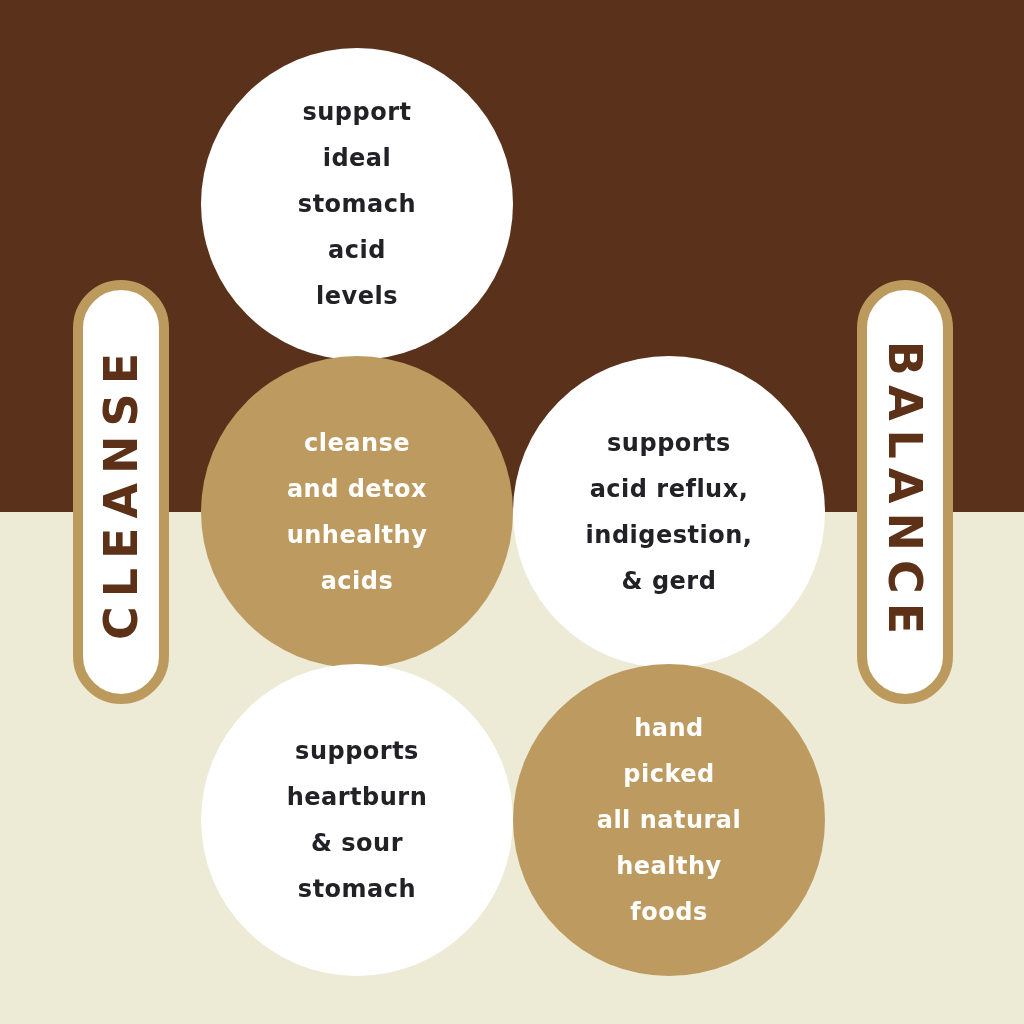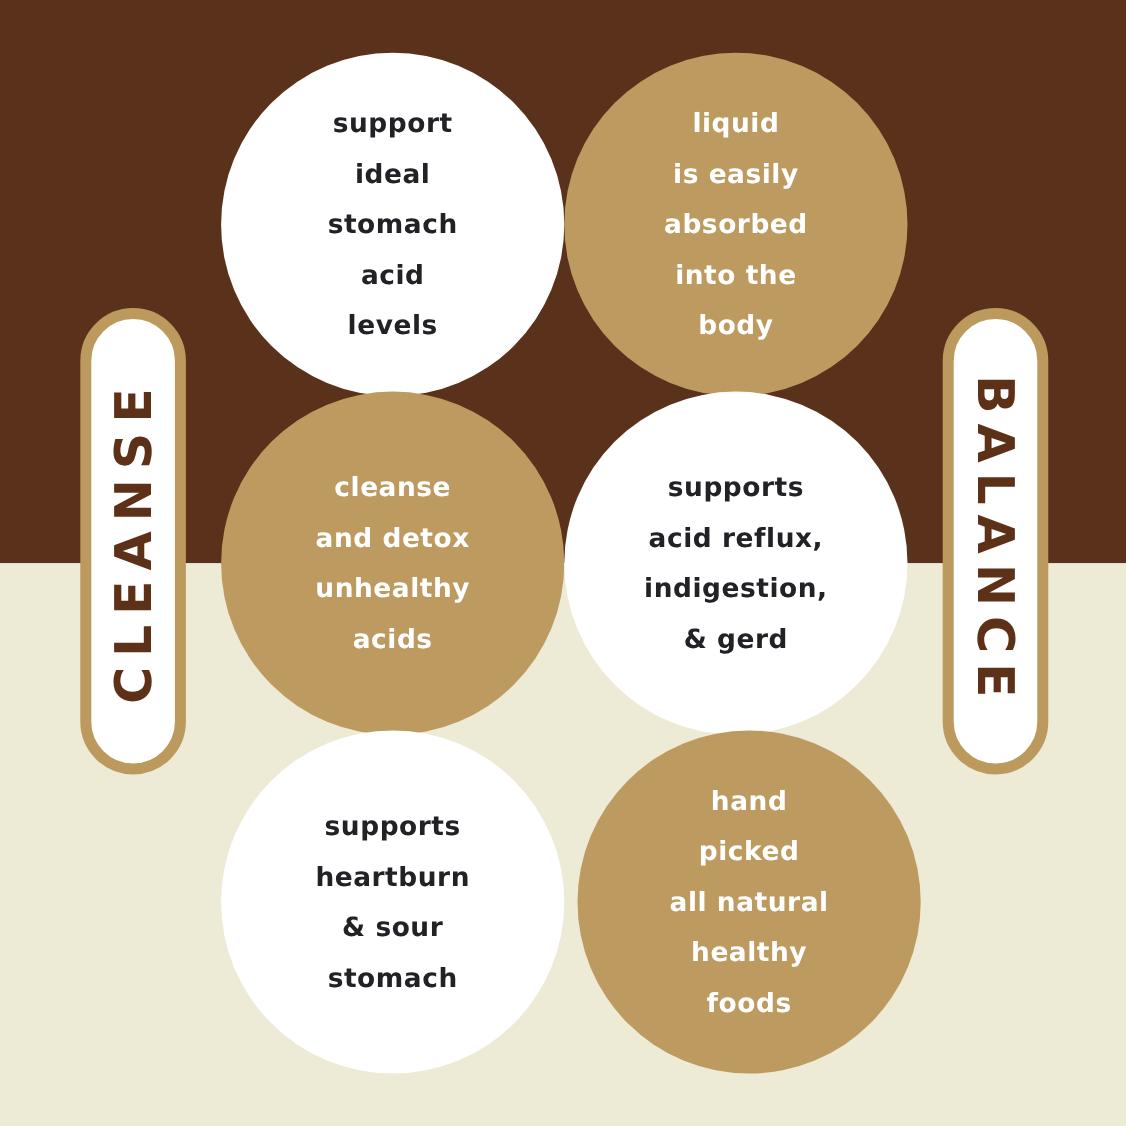--- a/index.html
+++ b/index.html
@@ -65,13 +65,6 @@
 acid
 levels</span>
   </div>
-  <div class="circle c2 tan">
-    <span class="circle-text">liquid
-is easily
-absorbed
-into the
-body</span>
-  </div>
   <div class="circle c3 tan">
     <span class="circle-text">cleanse
 and detox

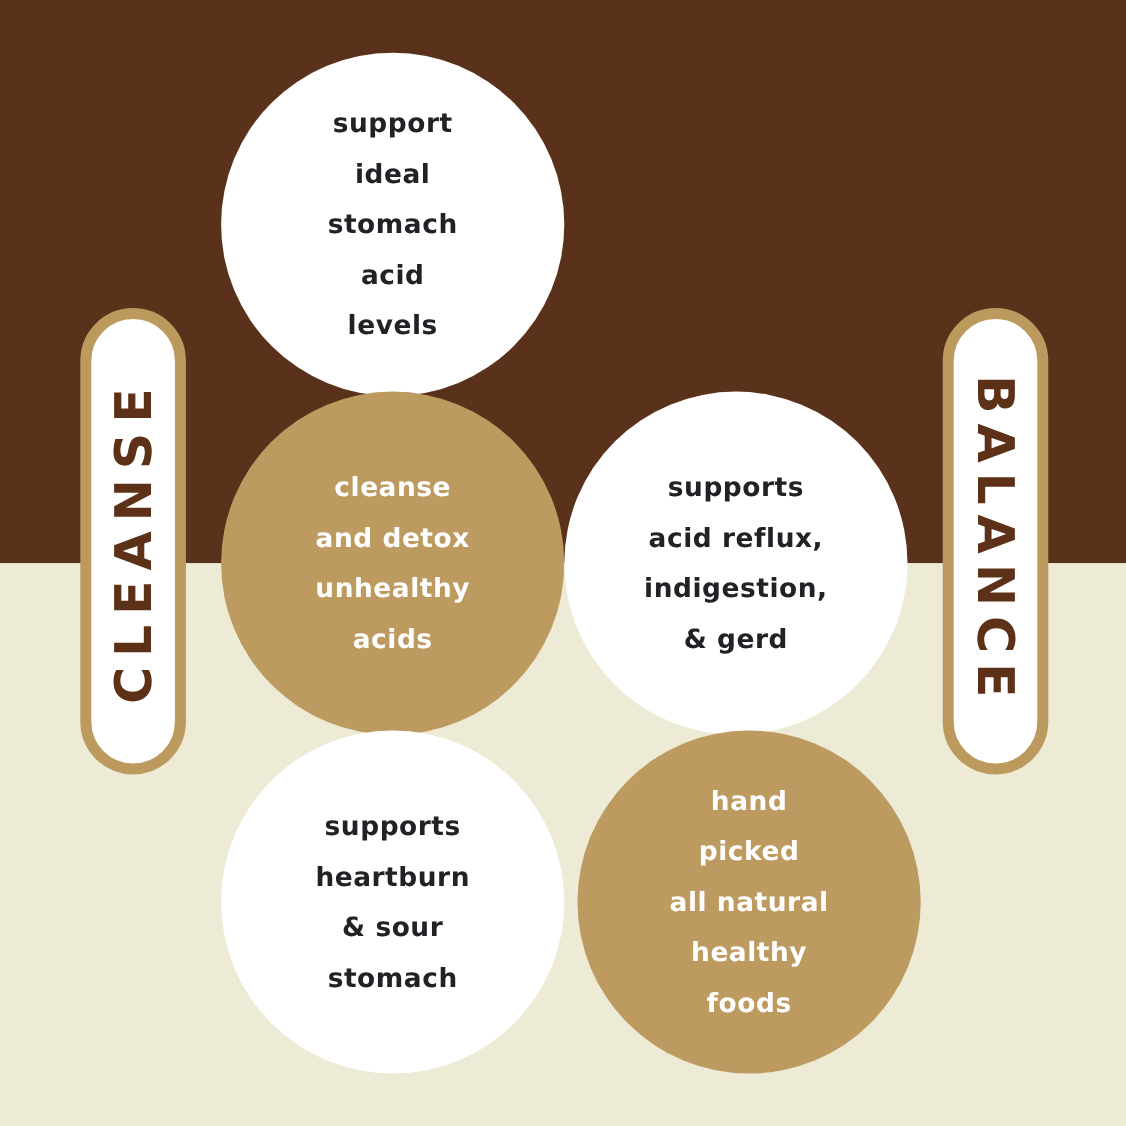--- a/index.html
+++ b/index.html
@@ -29,7 +29,7 @@
   .c3{left:201px; top:356px;}
   .c4{left:513px; top:356px;}
   .c5{left:201px; top:664px;}
-  .c6{left:525px; top:664px;}
+  .c6{left:513px; top:664px;}
 
   .pill{
     position:absolute; top:280px; width:96px; height:424px; box-sizing:border-box;

